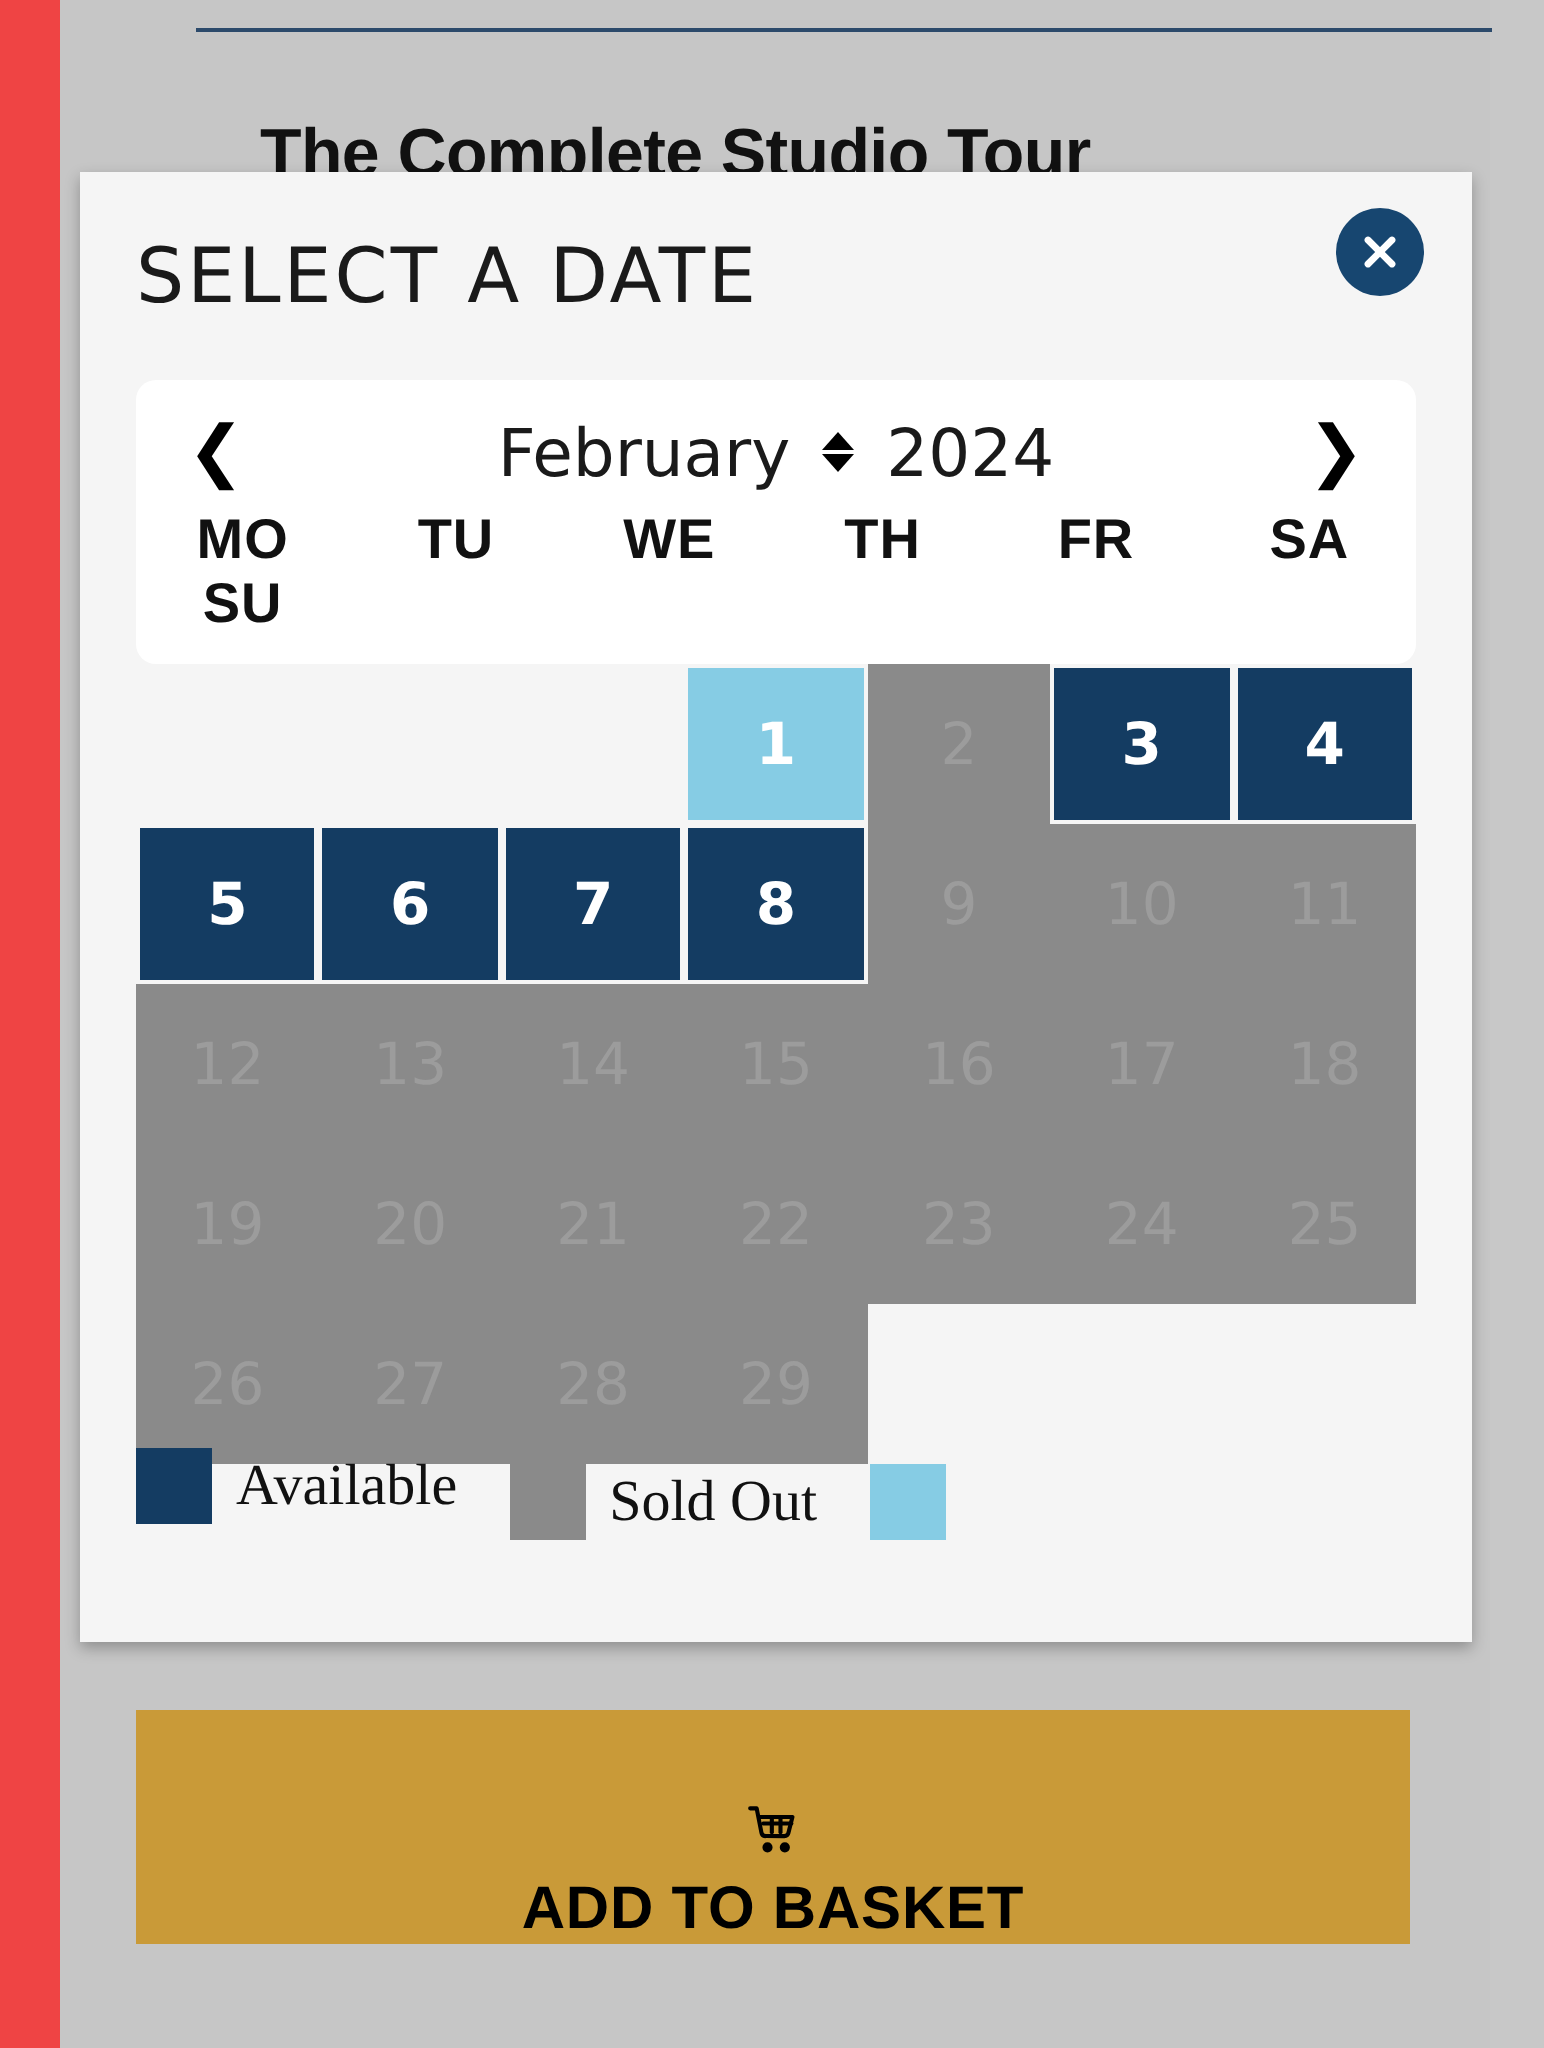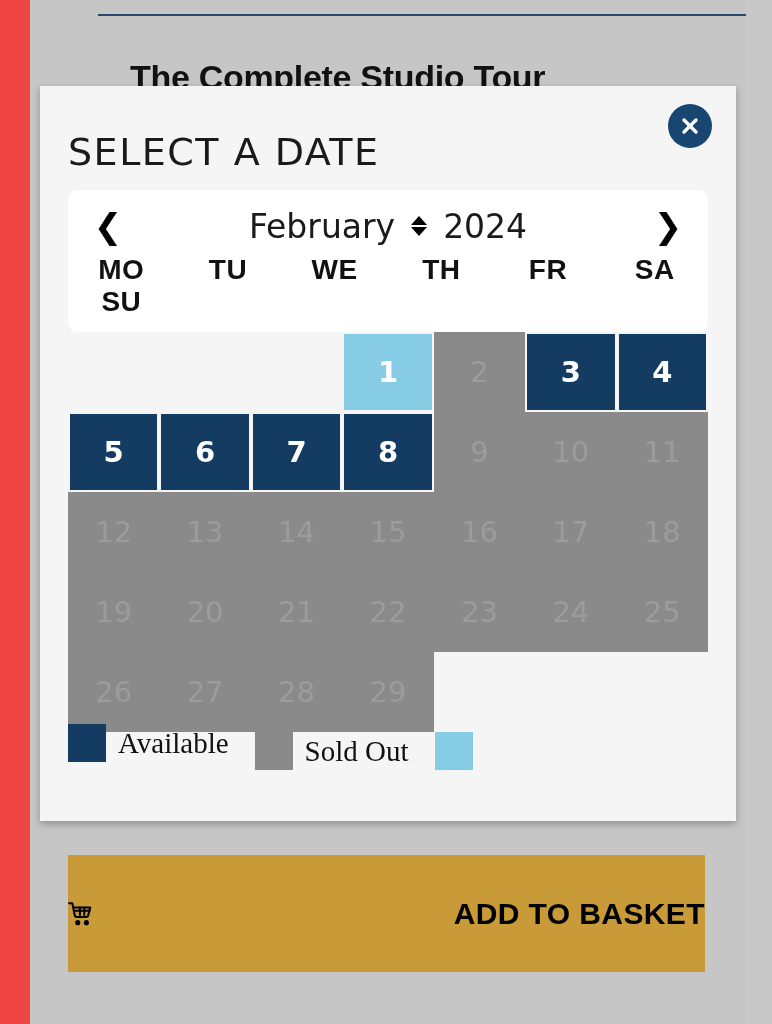--- a/index.html
+++ b/index.html
@@ -85,7 +85,7 @@
   .modal-title {
     position: absolute;
     left: 28px;
-    top: 44px;
+    top: 30px;
     font-size: 38px;
     font-weight: 400;
     letter-spacing: 1.5px;

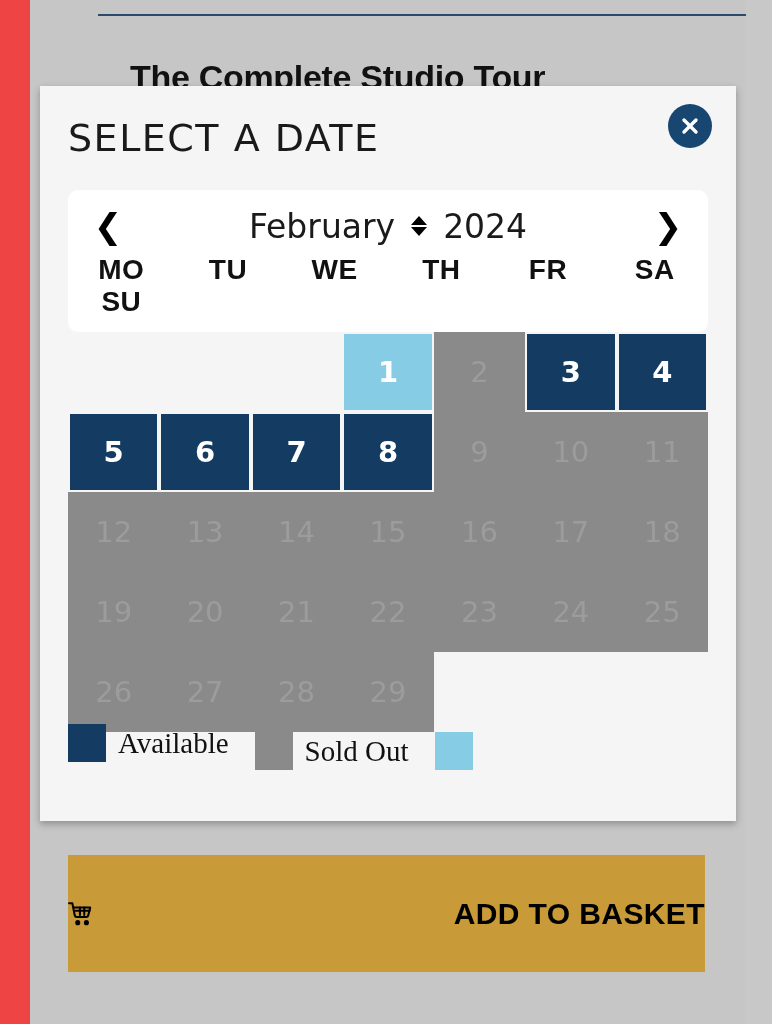--- a/index.html
+++ b/index.html
@@ -64,9 +64,10 @@
     letter-spacing: 0.4px;
     display: flex;
     align-items: center;
-    justify-content: space-between;
+    justify-content: flex-end;
     gap: 10px;
     cursor: pointer;
+    flex-direction: column;
   }
   .cart-icon { display: inline-block; width: 26px; height: 26px; line-height: 26px; }
   .cart-icon svg { display: block; }

